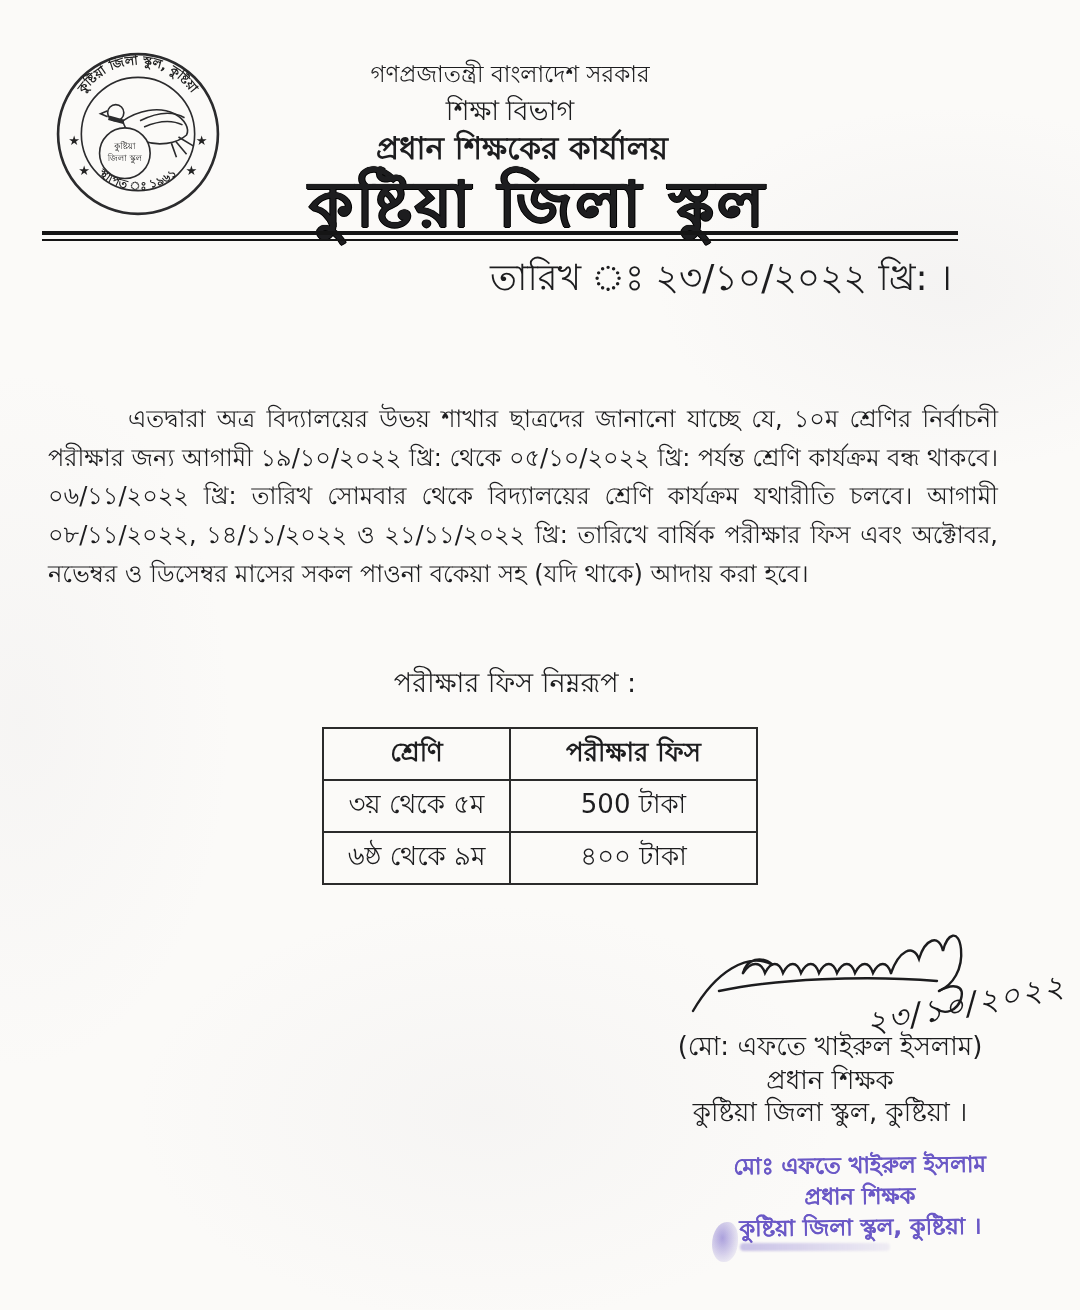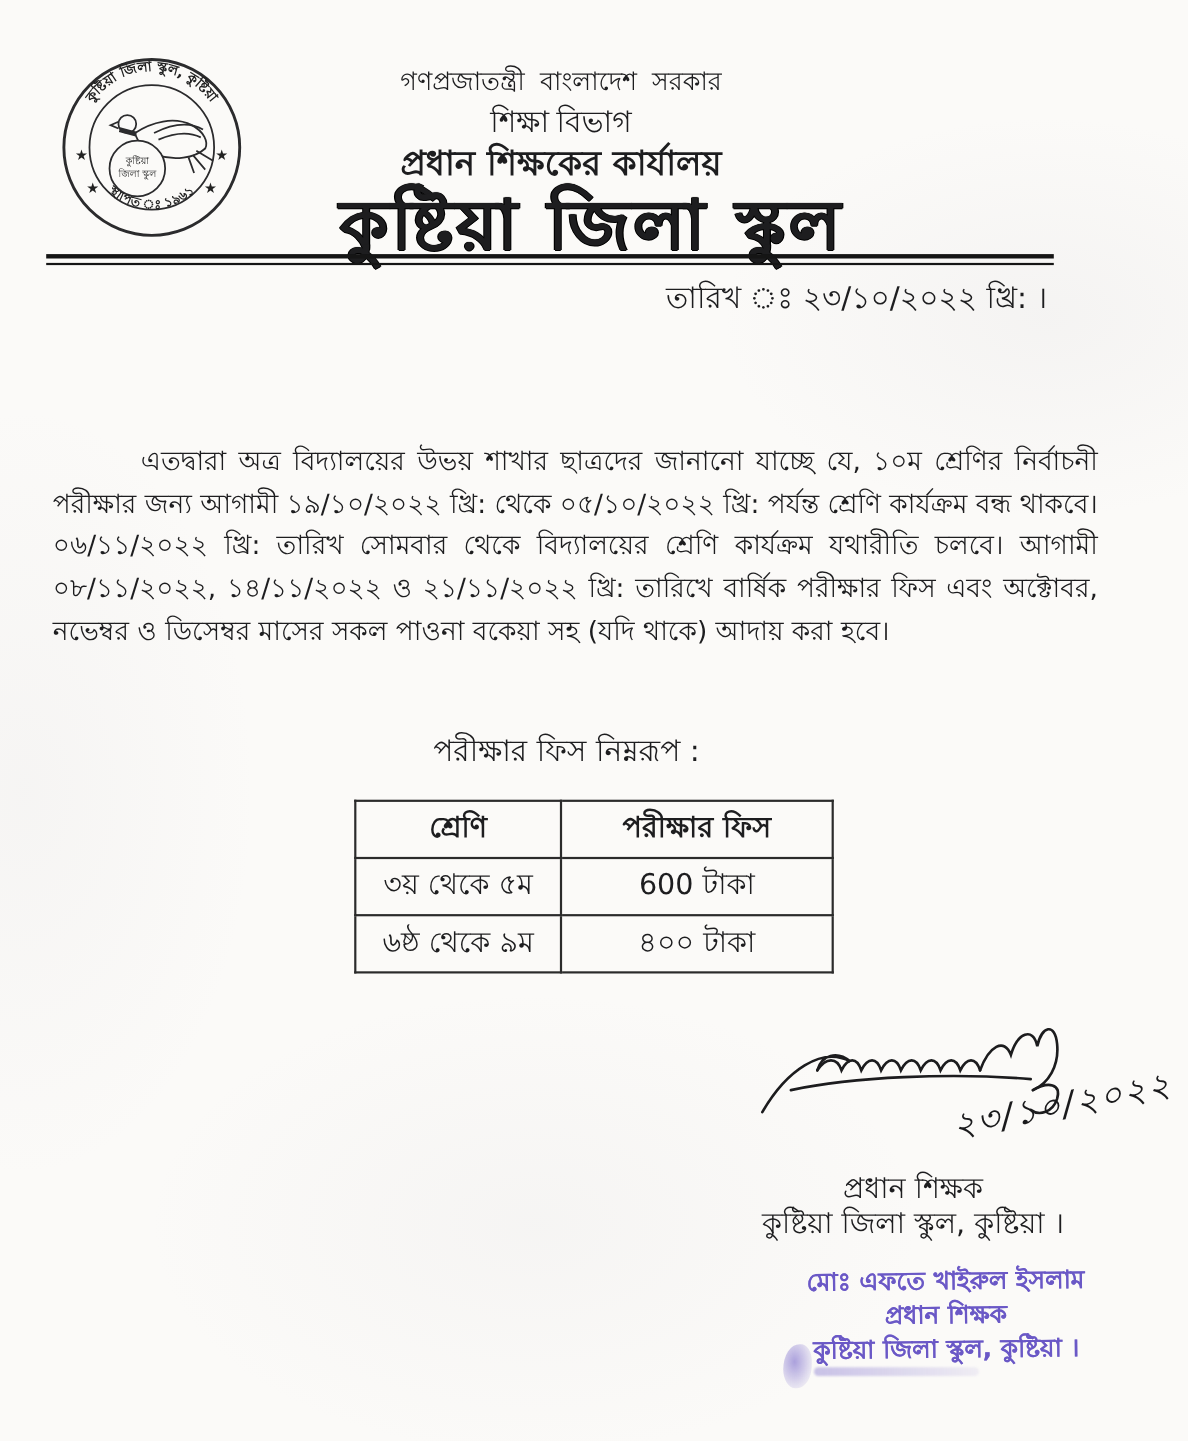--- a/index.html
+++ b/index.html
@@ -116,7 +116,7 @@
     </g>
   </svg>
 
-  <div class="hdr hdr-govt" style="position:absolute;font-family:Liberation Mono, monospace;">গণপ্রজাতন্ত্রী বাংলাদেশ সরকার</div>
+  <div class="hdr hdr-govt" style="position:absolute;">গণপ্রজাতন্ত্রী বাংলাদেশ সরকার</div>
   <div class="hdr hdr-dept" style="position:absolute;">শিক্ষা বিভাগ</div>
   <div class="hdr hdr-office" style="position:absolute;">প্রধান শিক্ষকের কার্যালয়</div>
   <div class="hdr hdr-school" style="position:absolute;margin-left:28px;">কুষ্টিয়া জিলা স্কুল</div>

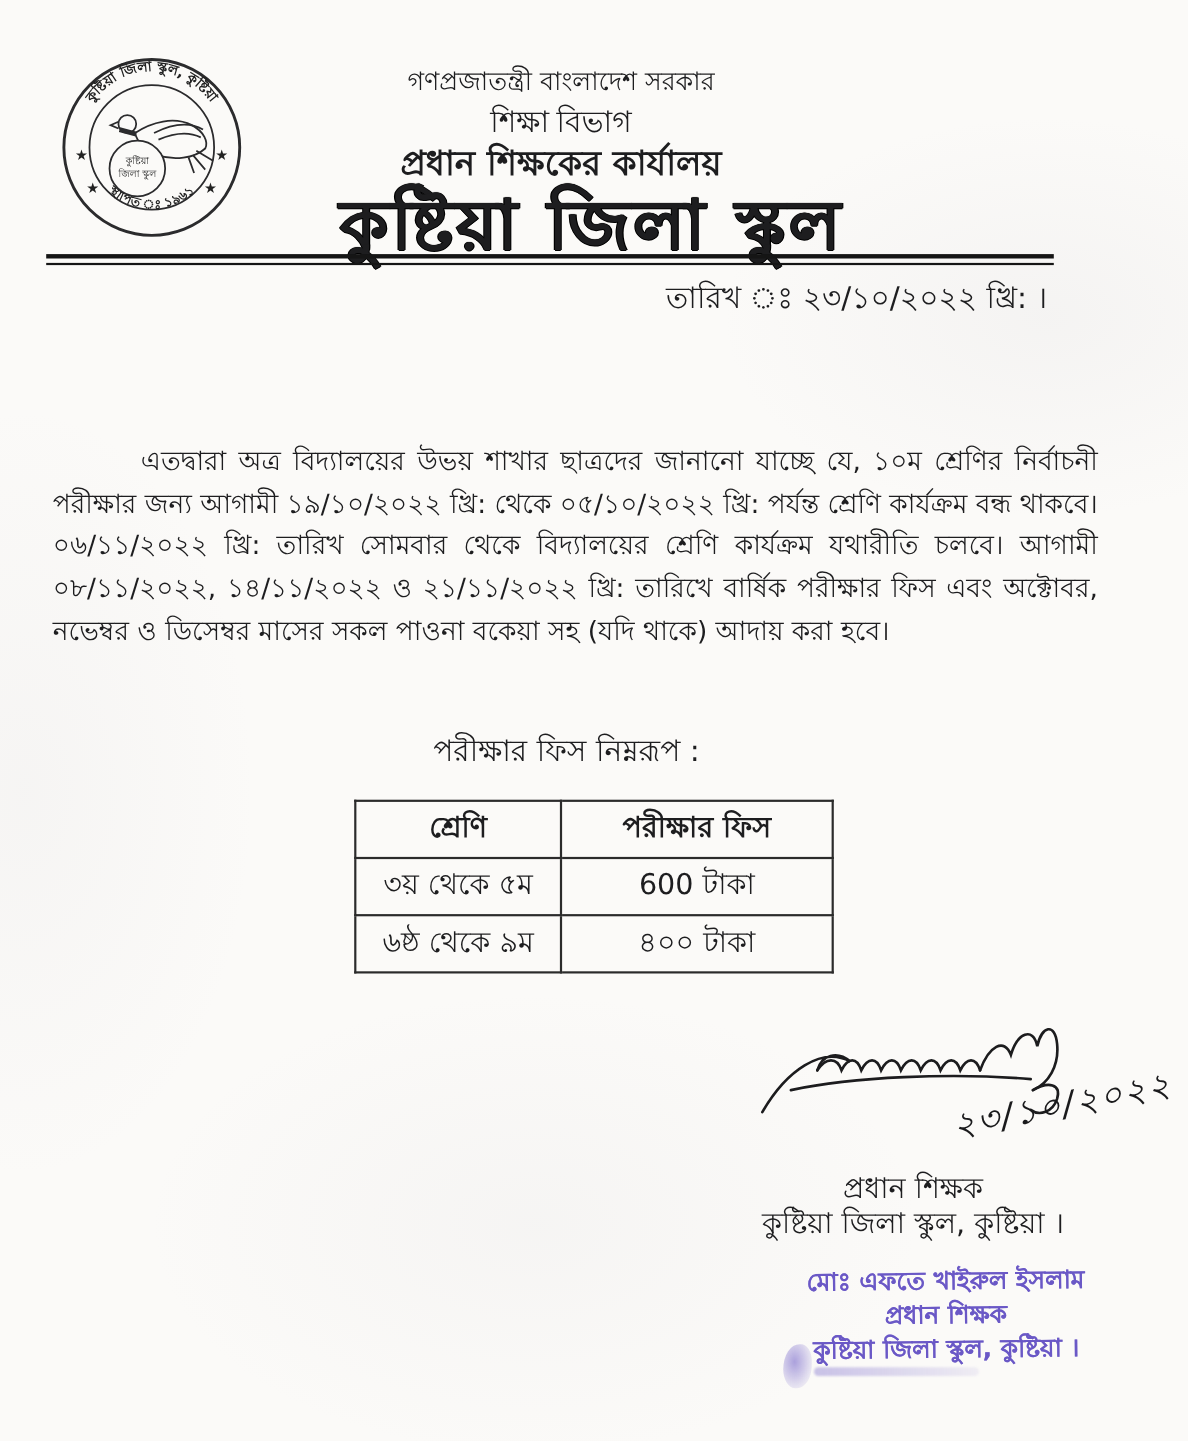--- a/index.html
+++ b/index.html
@@ -23,7 +23,7 @@
   .hdr{position:absolute;left:0;width:1020px;text-align:center;}
   .hdr-govt{top:56px;font-size:23px;}
   .hdr-dept{top:90px;font-size:27px;font-family:Liberation Serif, serif;}
-  .hdr-office{top:124px;font-size:31px;font-weight:600;}
+  .hdr-office{top:124px;font-size:31px;font-weight:600;margin-left:12px;}
   .hdr-school{
     top:156px;font-size:63px;font-weight:bold;letter-spacing:3px;
     text-shadow:0 0 1px #000, 1px 0 0 #000, -1px 0 0 #000, 0 1px 0 #000;

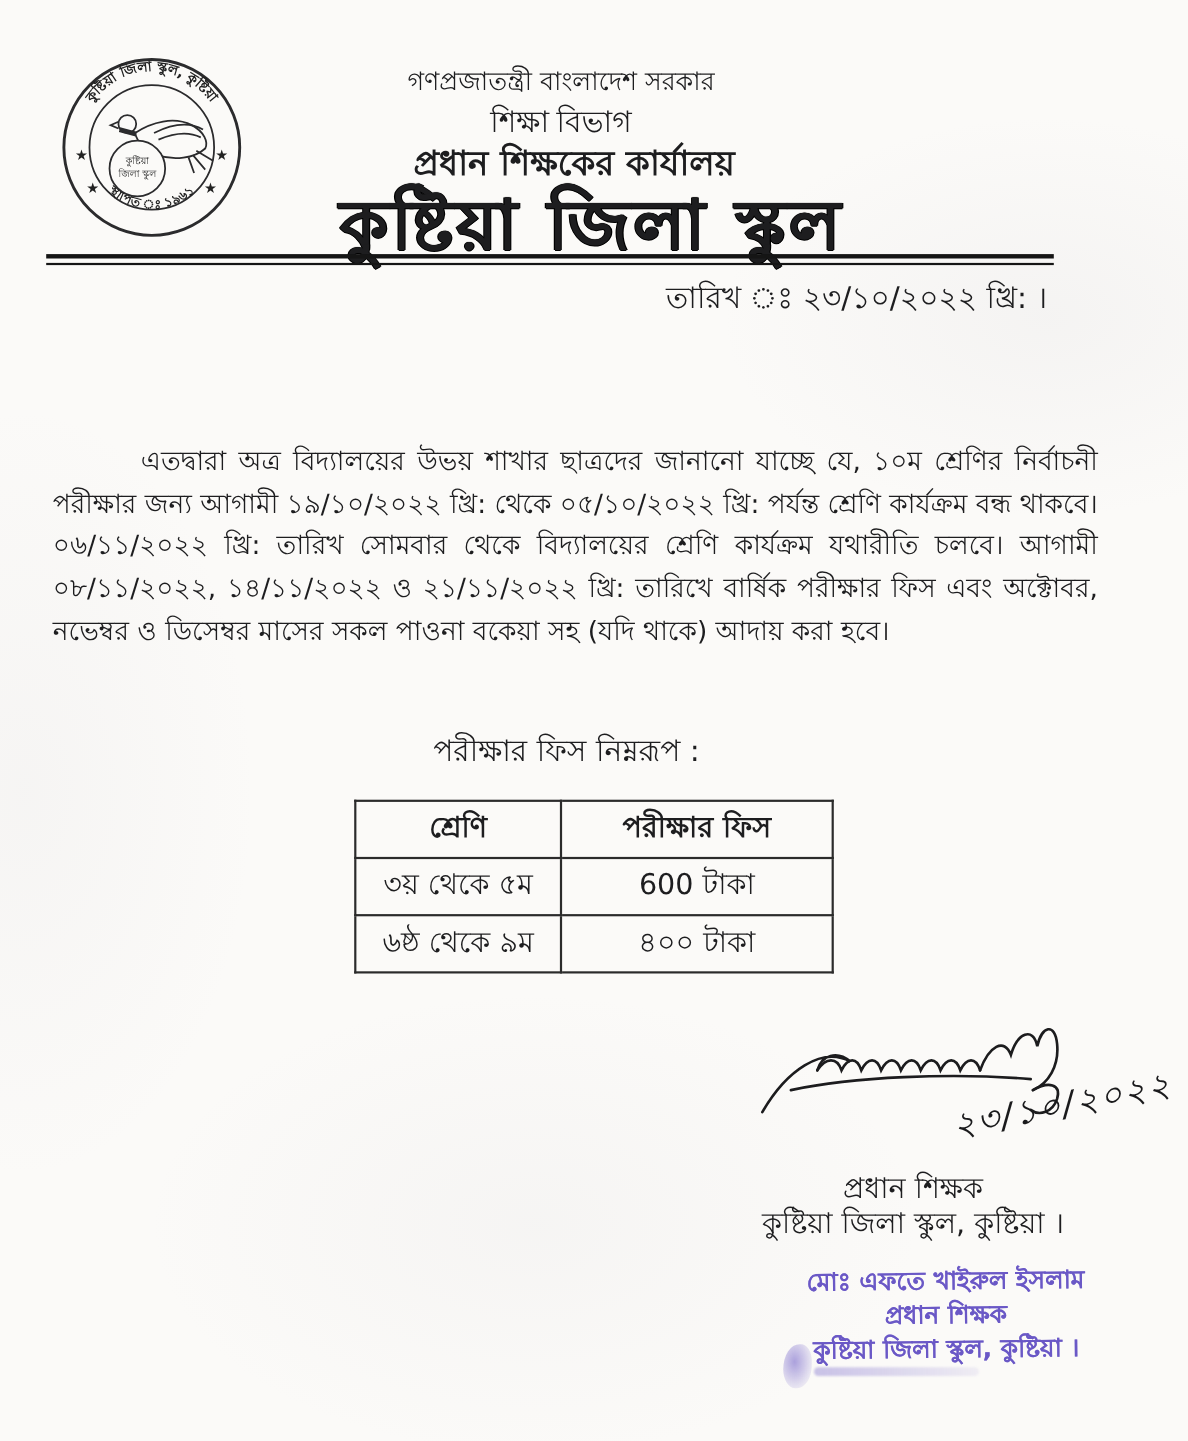--- a/index.html
+++ b/index.html
@@ -32,7 +32,7 @@
     position:absolute;left:42px;top:231px;width:916px;height:4px;
     border-top:4px solid #151515;border-bottom:2px solid #151515;
   }
-  .date-line{position:absolute;top:250px;right:128px;font-size:27px;}
+  .date-line{position:absolute;top:250px;right:128px;font-size:36px;}
   .body-par{
     position:absolute;left:48px;top:376px;width:950px;
     font-size:24px;line-height:1.61;text-align:justify;

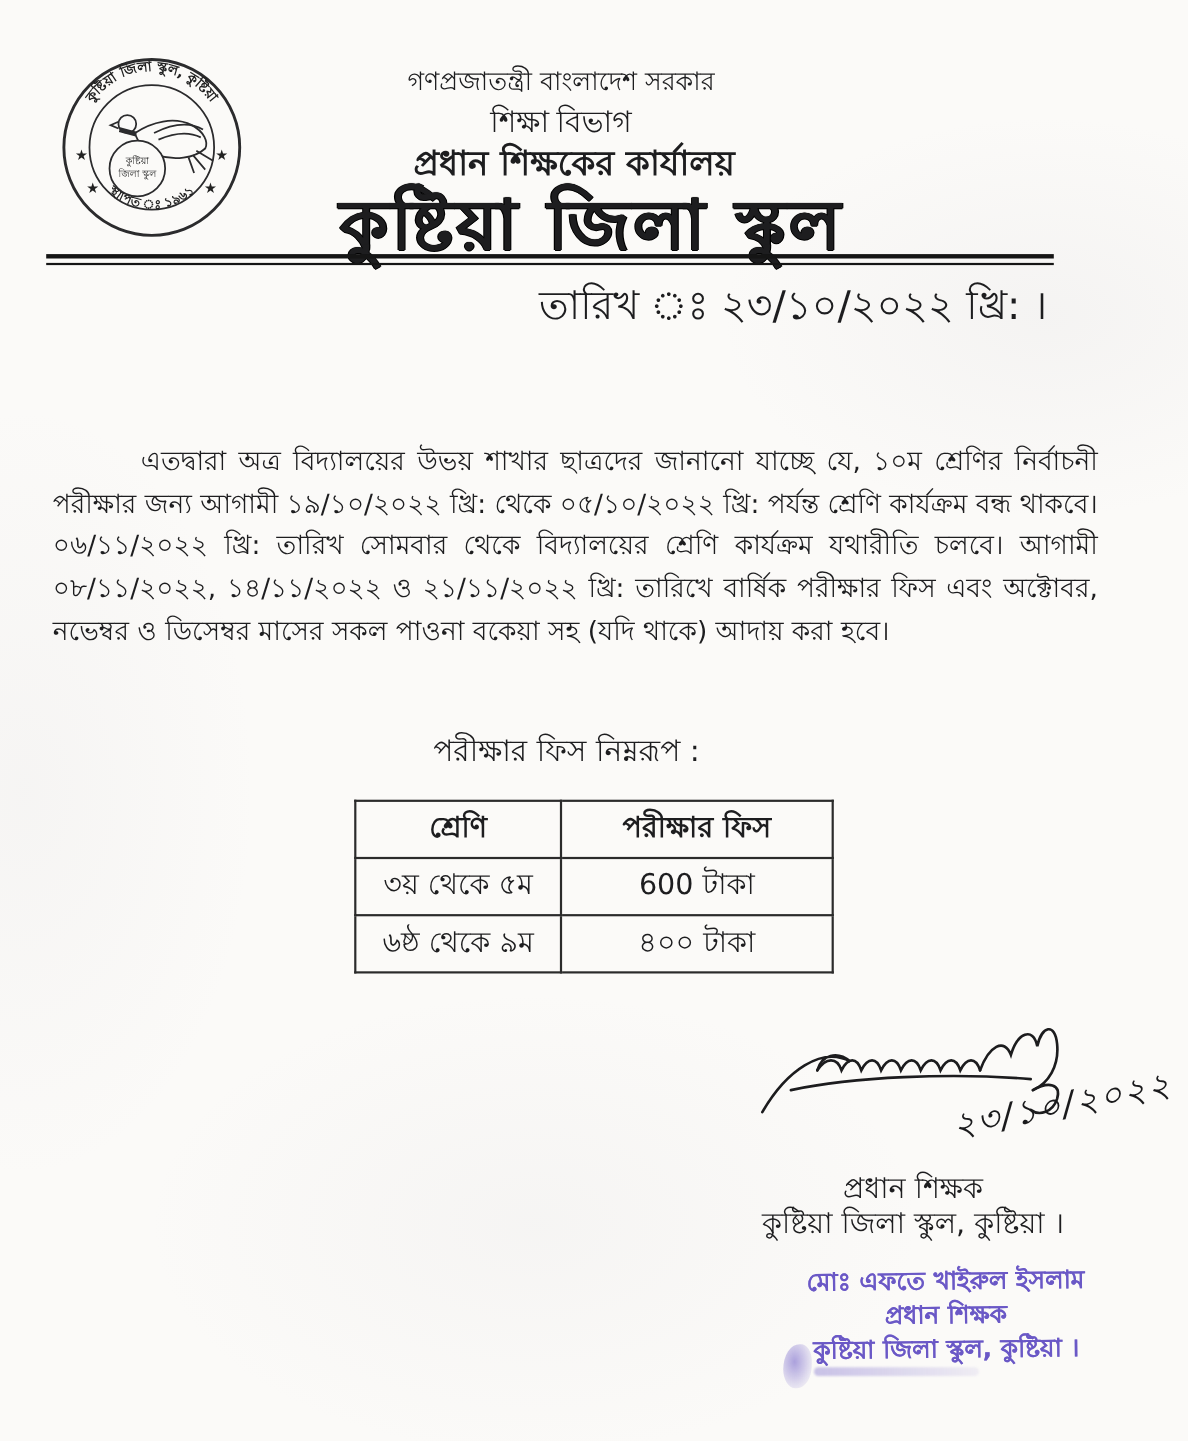--- a/index.html
+++ b/index.html
@@ -139,7 +139,7 @@
     <tbody>
       <tr>
         <td>৩য় থেকে ৫ম</td>
-        <td>600 টাকা</td>
+        <td>500 টাকা</td>
       </tr>
       <tr>
         <td>৬ষ্ঠ থেকে ৯ম</td>

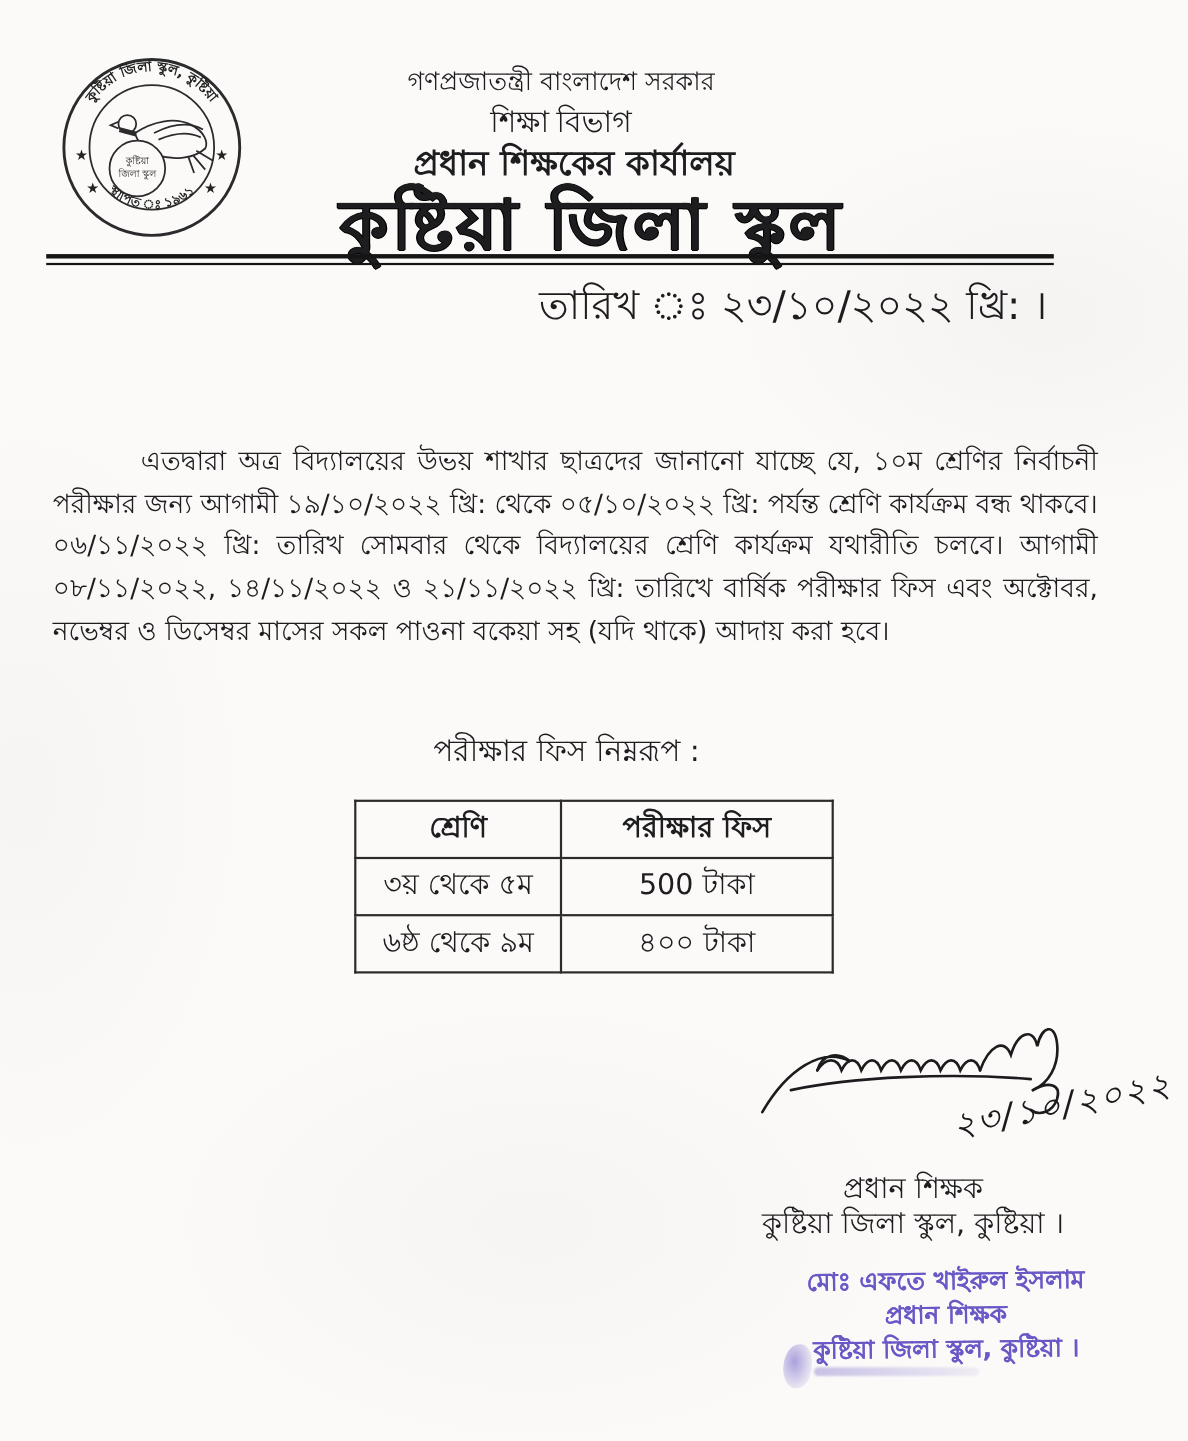--- a/index.html
+++ b/index.html
@@ -159,6 +159,7 @@
   </svg>
   <div class="sig-date">২৩/১০/২০২২</div>
 
+  <div class="sig-name">(মো: এফতে খাইরুল ইসলাম)</div>
   <div class="sig-desig">প্রধান শিক্ষক</div>
   <div class="sig-inst">কুষ্টিয়া জিলা স্কুল, কুষ্টিয়া ।</div>
 

